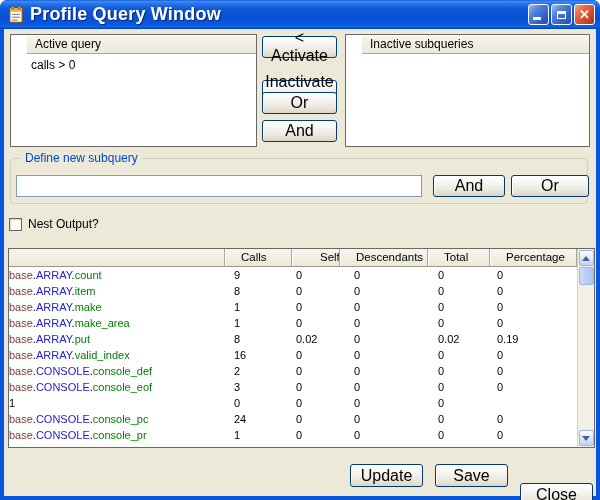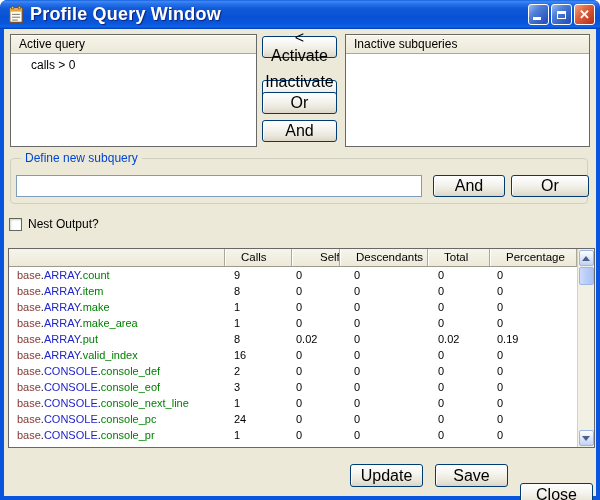--- a/index.html
+++ b/index.html
@@ -43,7 +43,7 @@
   .panel-hdr{
     height:19px;background:linear-gradient(180deg,#F7F5EB,#ECE9D8);
     border-bottom:1px solid #ACA899;box-shadow:inset 0 1px 0 #fff;
-    font-size:12px;line-height:18px;padding-left:8px;color:#000;
+    font-size:12px;line-height:18px;padding-left:8px;color:#000;margin-left:16px;
   }
   .panel-body{position:absolute;top:20px;left:0;right:0;bottom:0;background:#fff;}
   .panel-item{font-size:12px;padding:3px 20px;color:#000;}

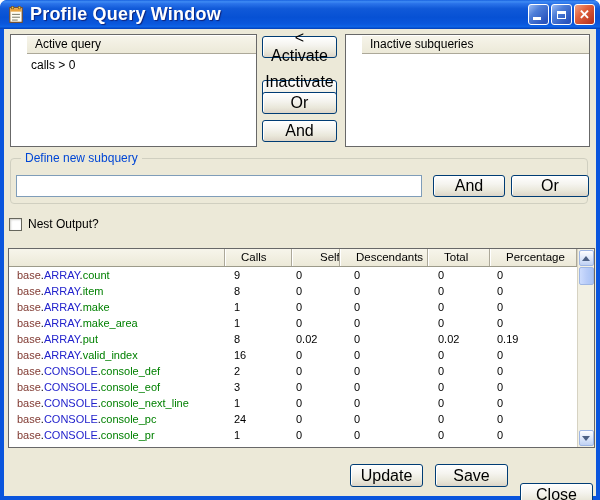--- a/index.html
+++ b/index.html
@@ -114,7 +114,7 @@
   .tbody{flex:1;background:#fff;overflow:hidden;}
   .tr{display:flex;height:16px;line-height:16px;}
   .td{font-size:11px;white-space:nowrap;overflow:hidden;}
-  .td:nth-child(1){width:215px;padding-left:8px;}
+  .td:nth-child(1){width:215px;padding-left:0;}
   .td:nth-child(2){width:67px;padding-left:10px;}
   .td:nth-child(3){width:48px;padding-left:5px;}
   .td:nth-child(4){width:88px;padding-left:15px;}

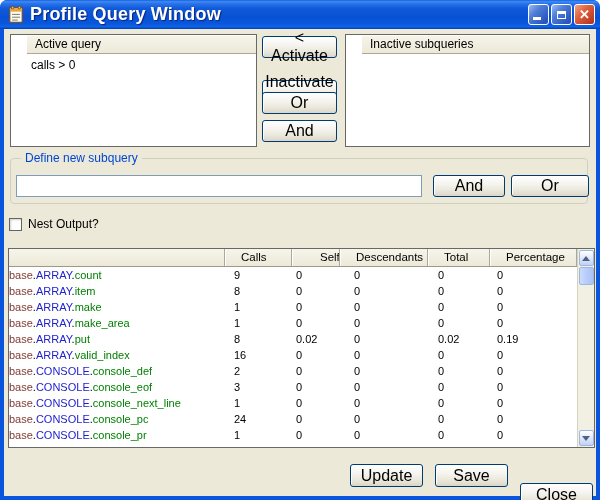--- a/index.html
+++ b/index.html
@@ -286,7 +286,6 @@
               <div class="td">0</div>
             </div>
             <div class="tr">
-              <div class="td"><span class="c-cluster">base</span><span class="c-dot">.</span><span class="c-class">CONSOLE</span><span class="c-dot">.</span><span class="c-feature">console_next_line</span></div>
               <div class="td">1</div>
               <div class="td">0</div>
               <div class="td">0</div>

